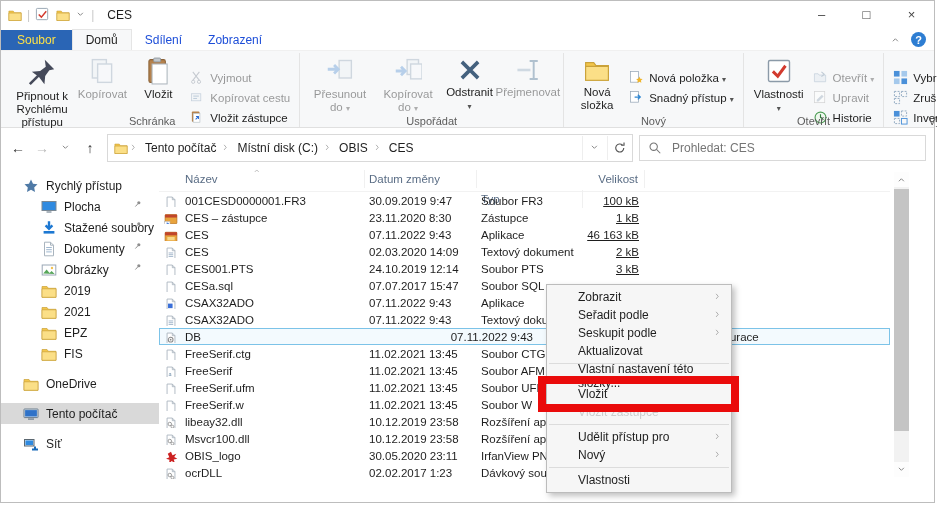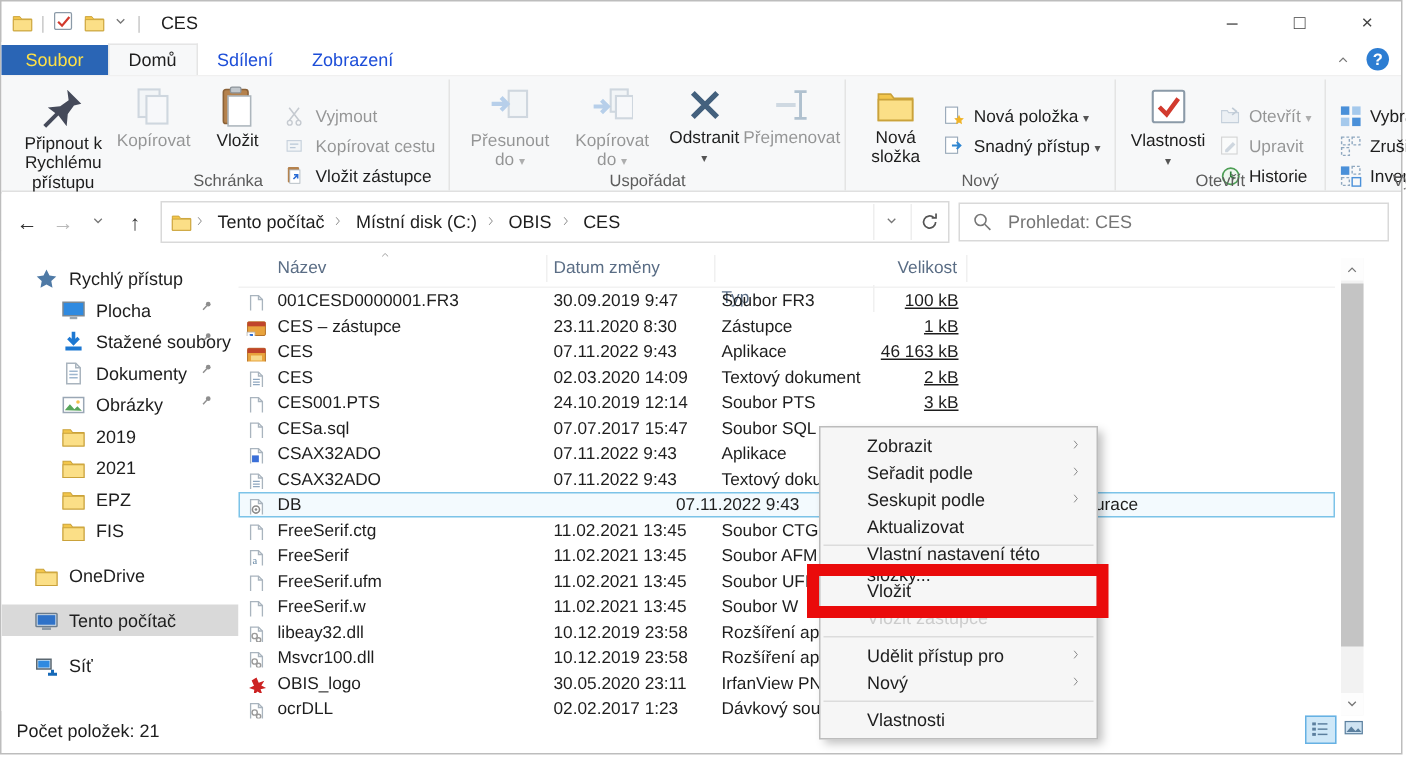--- a/index.html
+++ b/index.html
@@ -816,27 +816,6 @@
     </div>
   </div>
 
-  <div class="statusbar">
-    <span>Počet položek: 21</span>
-    <span class="viewtoggles">
-      <span class="vt active" id="vt-details">
-          <svg width="13" height="13" viewBox="0 0 16 16">
-            <rect x="1" y="2" width="3" height="2.4" fill="#5b7f9e"></rect>
-            <rect x="5.5" y="2.6" width="8" height="1.2" fill="#5b7f9e"></rect>
-            <rect x="1" y="6.3" width="3" height="2.4" fill="#5b7f9e"></rect>
-            <rect x="5.5" y="6.9" width="8" height="1.2" fill="#5b7f9e"></rect>
-            <rect x="1" y="10.6" width="3" height="2.4" fill="#5b7f9e"></rect>
-            <rect x="5.5" y="11.2" width="8" height="1.2" fill="#5b7f9e"></rect>
-          </svg>
-        </span>
-      <span class="vt" id="vt-thumbs">
-          <svg width="13" height="13" viewBox="0 0 16 16">
-            <rect x="1" y="2.5" width="14" height="10" fill="#cfe3f2" stroke="#5b7f9e"></rect>
-            <path d="M2 11l4-4.5 3.4 3.8 2.2-2.2 2.8 2.9z" fill="#5b7f9e"></path>
-          </svg>
-        </span>
-    </span>
-  </div>
 
   <div class="ctxmenu" id="ctxmenu">
       <div class="mi">Zobrazit<span class="sub"><svg width="9" height="9" viewBox="0 0 16 16">

